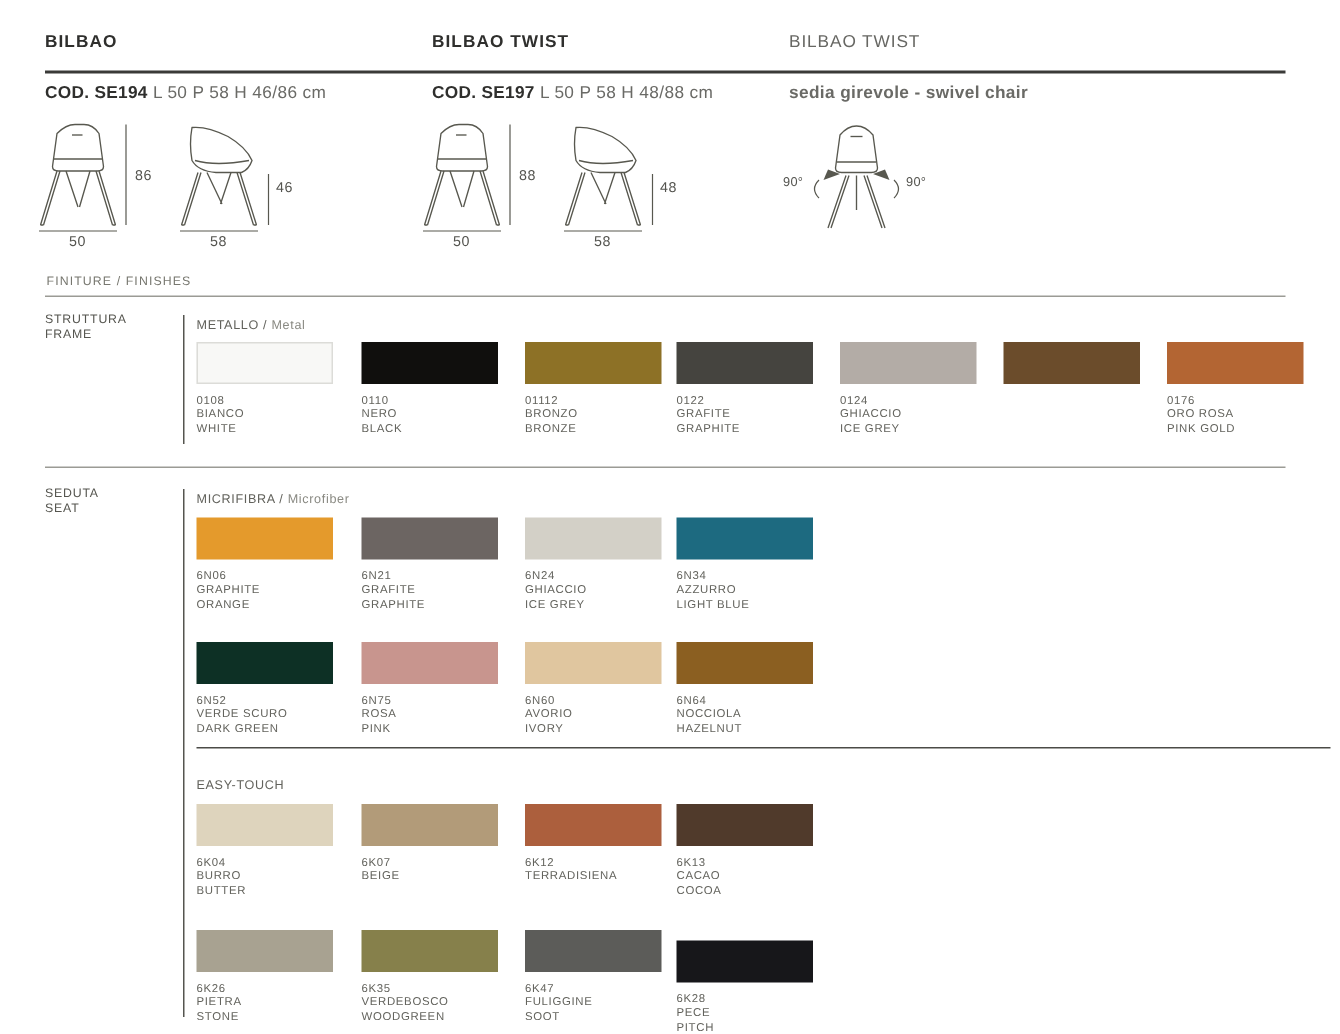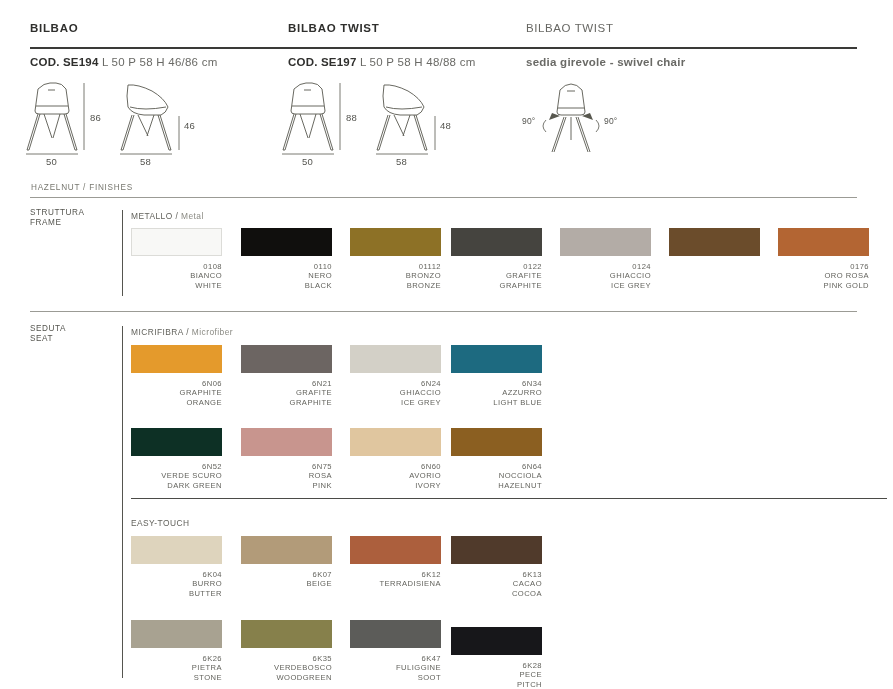--- a/index.html
+++ b/index.html
@@ -241,7 +241,7 @@
     </div>
   </div>
 
-  <div class="finishes-label">HAZELNUT / FINISHES</div>
+  <div class="finishes-label">FINITURE / FINISHES</div>
   <div class="rule-thin"></div>
 
   <div class="block blk-frame">

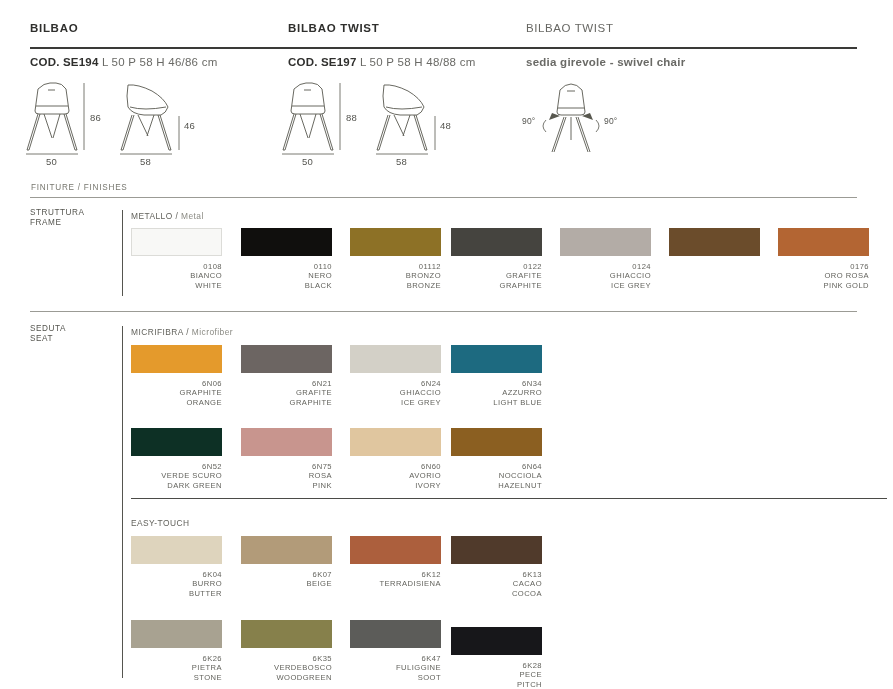--- a/index.html
+++ b/index.html
@@ -95,7 +95,7 @@
   
   .swrow{position:absolute;left:101px;}
   .sw{
-    position:absolute;top:0;width:91px;text-align:right;
+    position:absolute;top:0;width:91px;
   }
   .sw .chip{
     width:91px;height:28px;display:block;

